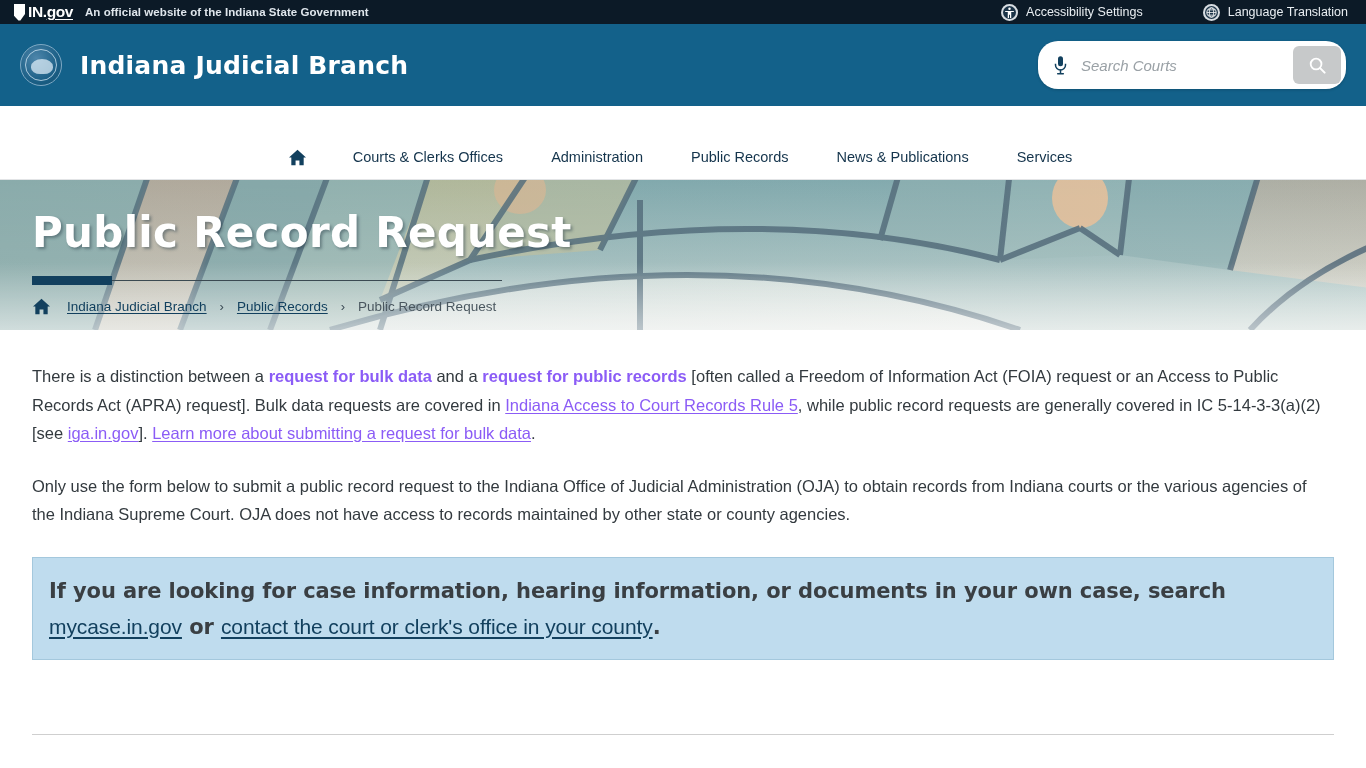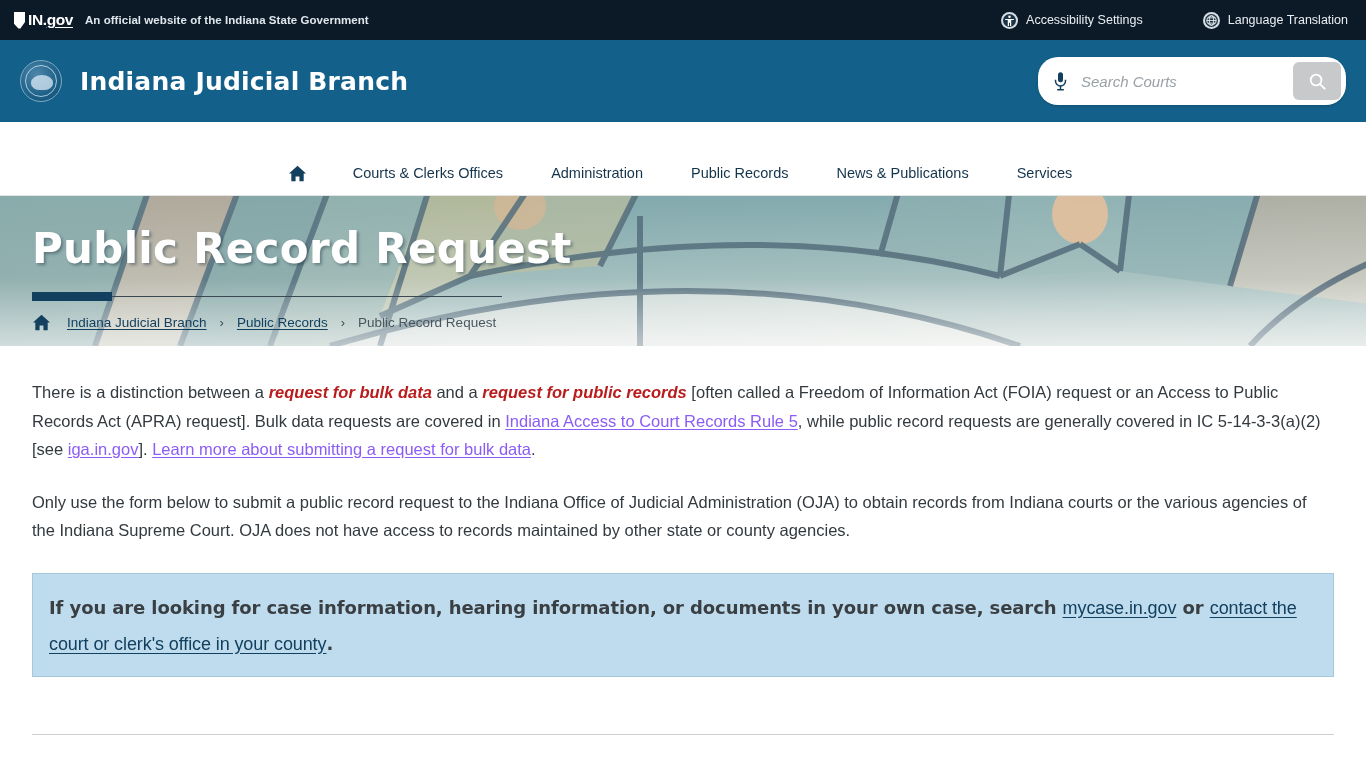--- a/index.html
+++ b/index.html
@@ -12,7 +12,7 @@
 
   
   .govbar {
-    height: 40px;
+    height: 24px;
     background: #0c1a27;
     display: flex;
     align-items: center;

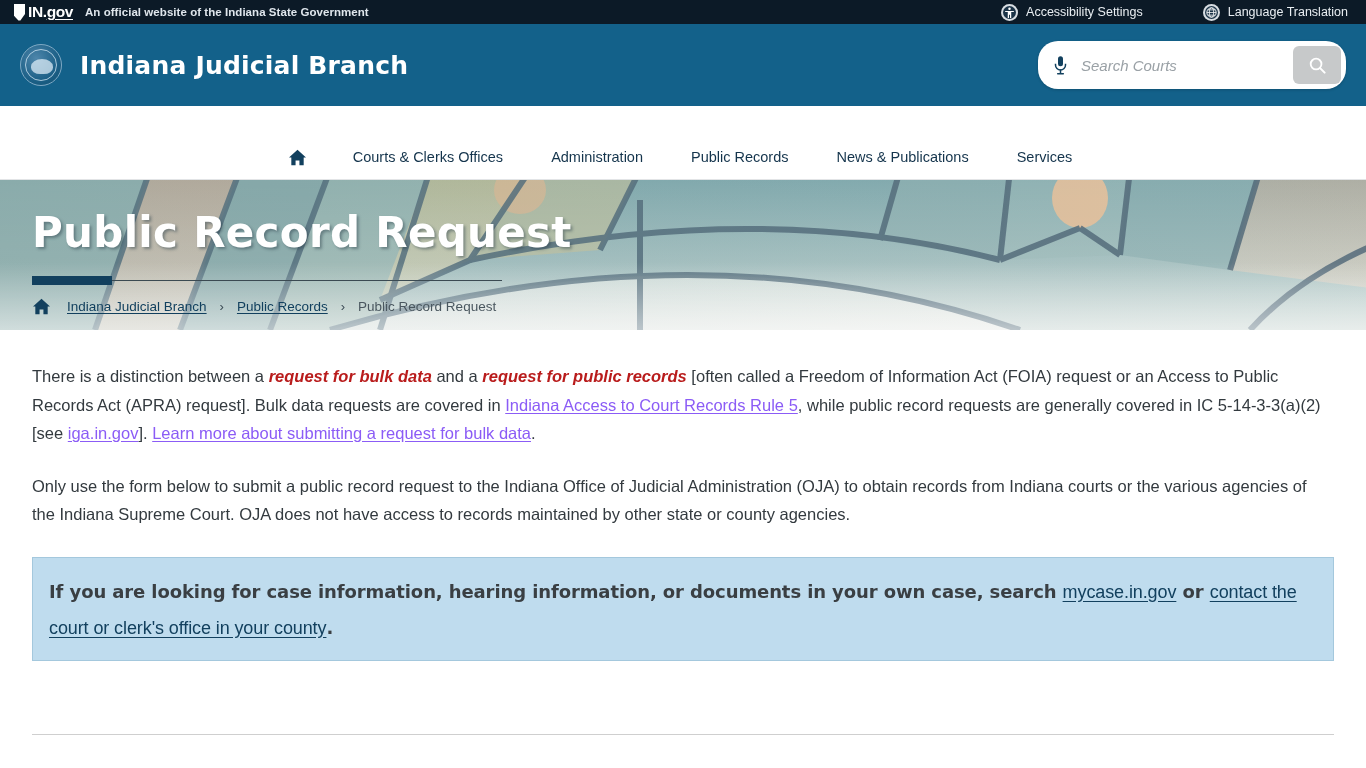--- a/index.html
+++ b/index.html
@@ -238,7 +238,7 @@
     max-width: 1302px;
   }
   .para.second { margin-top: 24px; }
-  .para b { font-weight: 700; color: #b91c1c; font-style: italic; }
+  .para b { font-weight: 700; color: #8b5cf6; }
   .para a {
     color: #8b5cf6;
     text-decoration: underline;

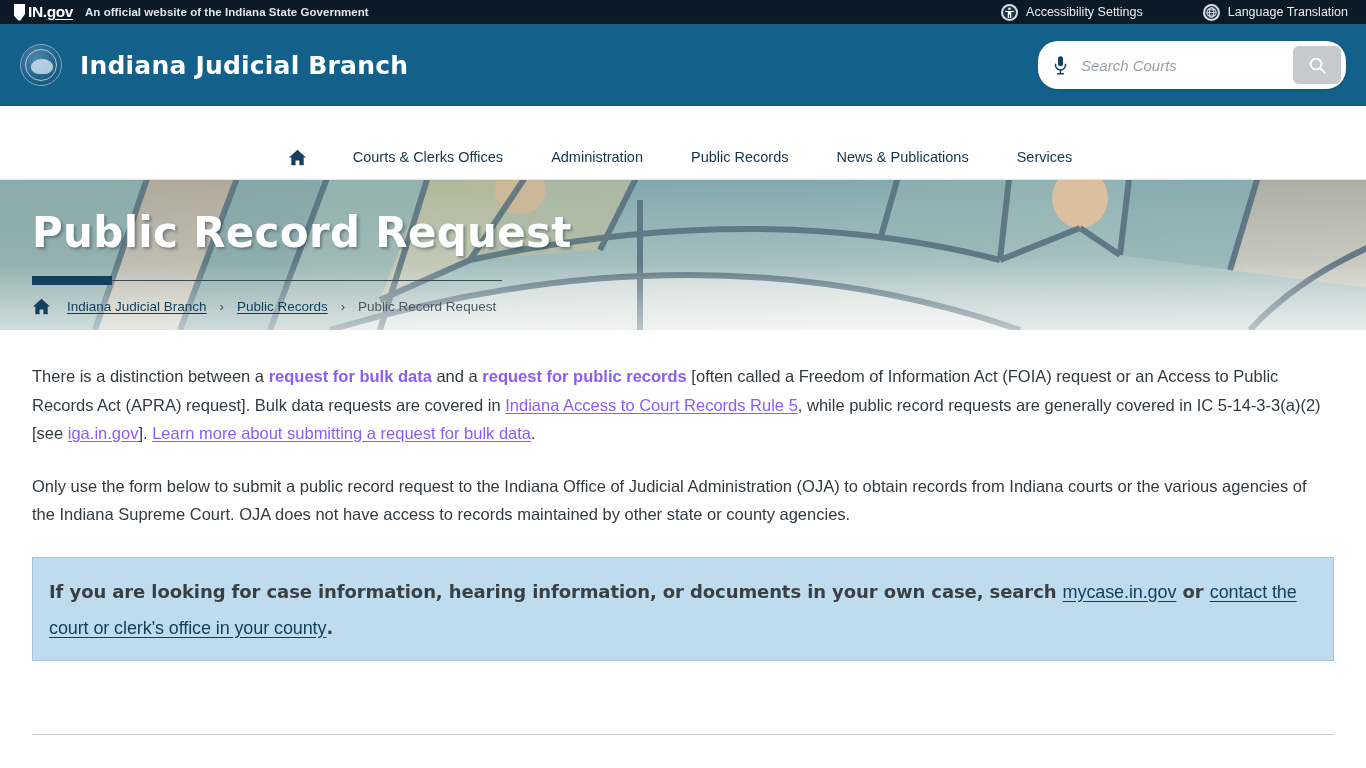--- a/index.html
+++ b/index.html
@@ -255,7 +255,7 @@
   }
   .callout-text {
     font-family: "DejaVu Sans", sans-serif;
-    font-size: 18px;
+    font-size: 21px;
     font-weight: 700;
     line-height: 35px;
     color: #3a3f43;

